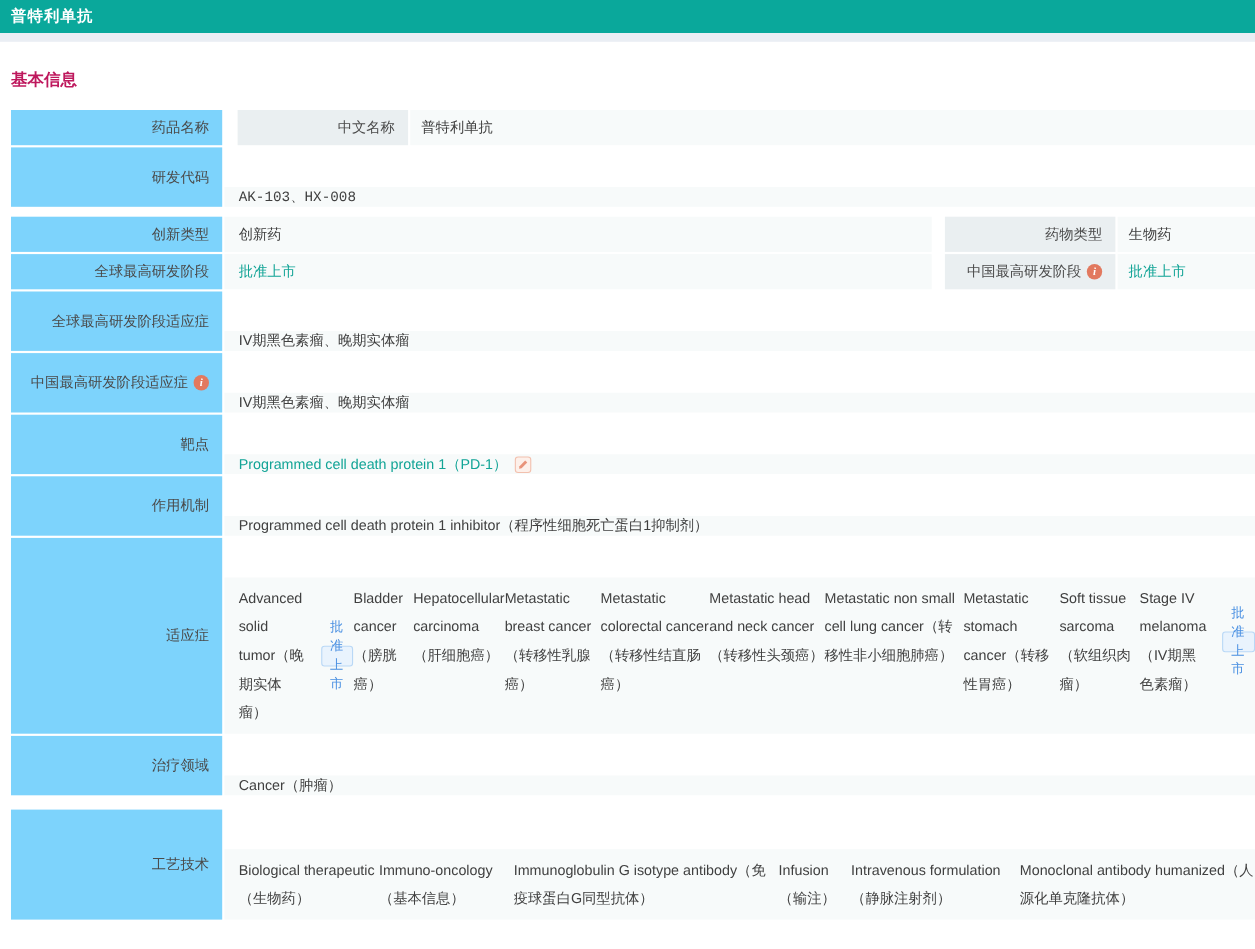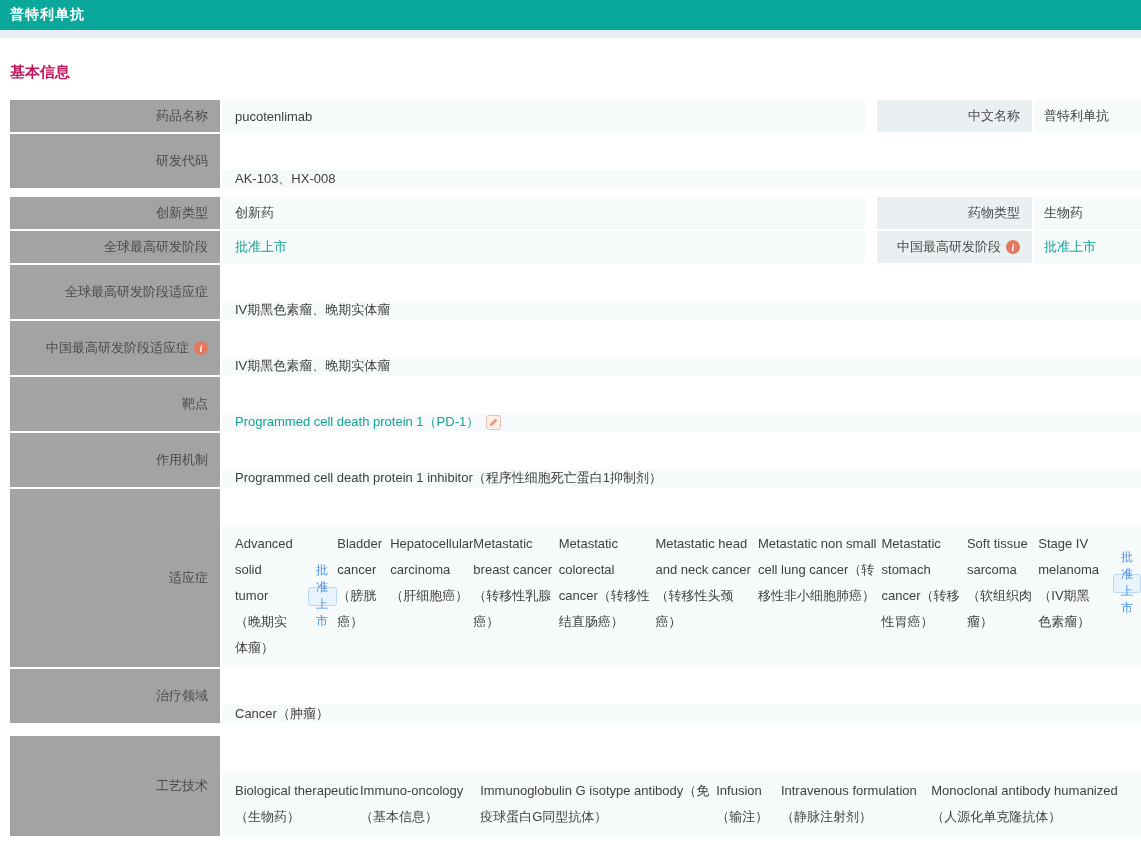--- a/index.html
+++ b/index.html
@@ -37,10 +37,10 @@
   .row.gap-after-lg { margin-bottom: 13px; }
   .cell { display: flex; align-items: center; }
   .label {
-    width: 210px; flex: none;
+    width: 192px; flex: none;
     padding-right: 12px;
     margin-right: 2px;
-    background: #a3a3a3;
+    background: #7dd3fc;
     justify-content: flex-end;
     color: #4a4a4a;
     text-align: right;

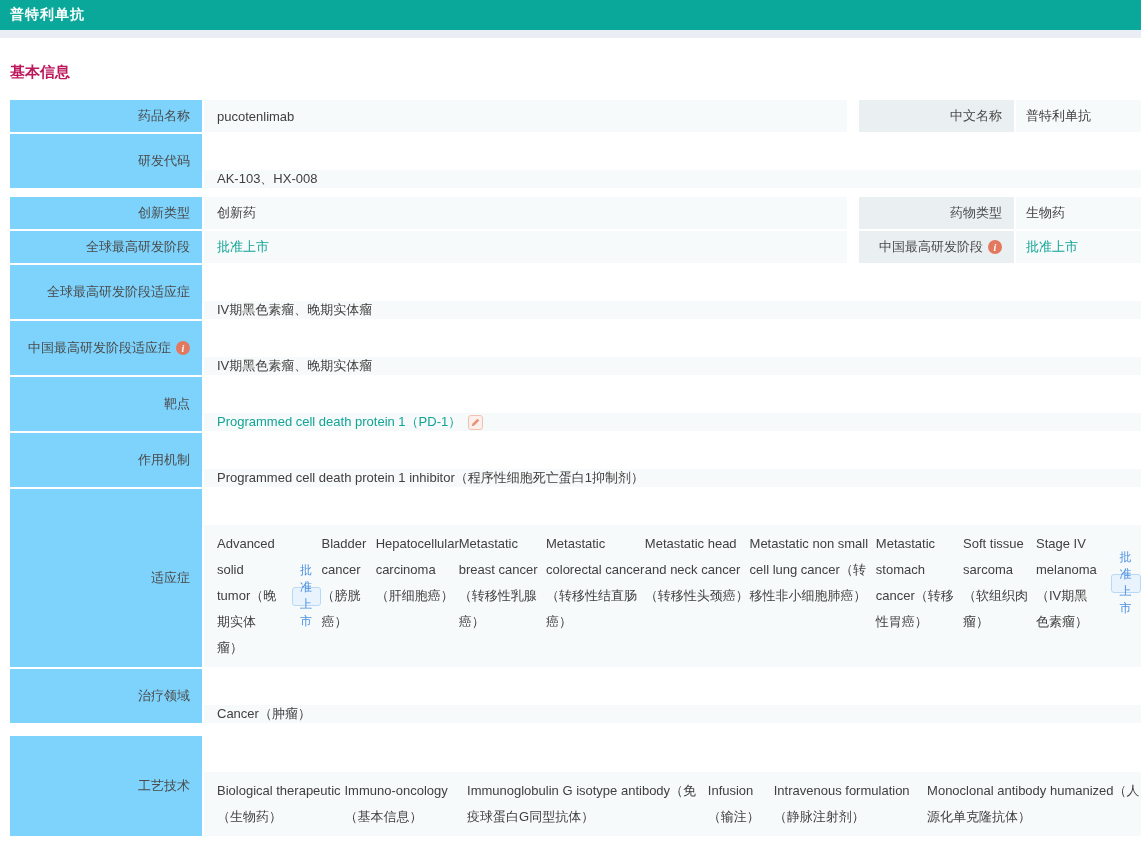--- a/index.html
+++ b/index.html
@@ -124,7 +124,6 @@
 
       <div class="row">
         <div class="cell label">药品名称</div>
-        <div class="cell value paired">pucotenlimab</div>
         <div class="rgap"></div>
         <div class="cell rlabel">中文名称</div>
         <div class="cell rvalue">普特利单抗</div>

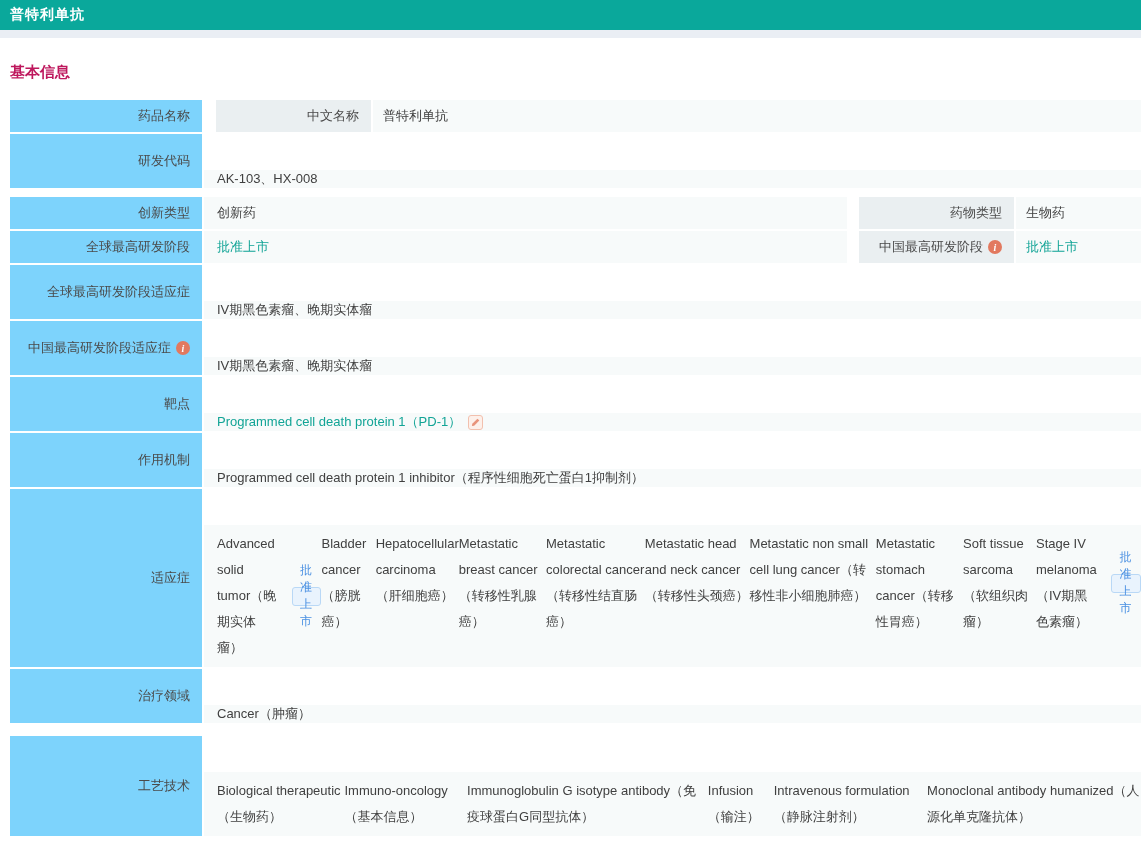--- a/index.html
+++ b/index.html
@@ -33,7 +33,7 @@
     margin-bottom: 18px;
   }
   .row { display: flex; margin-bottom: 2px; min-height: 32px; }
-  .row.gap-after { margin-bottom: 9px; }
+  .row.gap-after { margin-bottom: 9px; font-family: Liberation Mono, monospace; }
   .row.gap-after-lg { margin-bottom: 13px; }
   .cell { display: flex; align-items: center; }
   .label {

